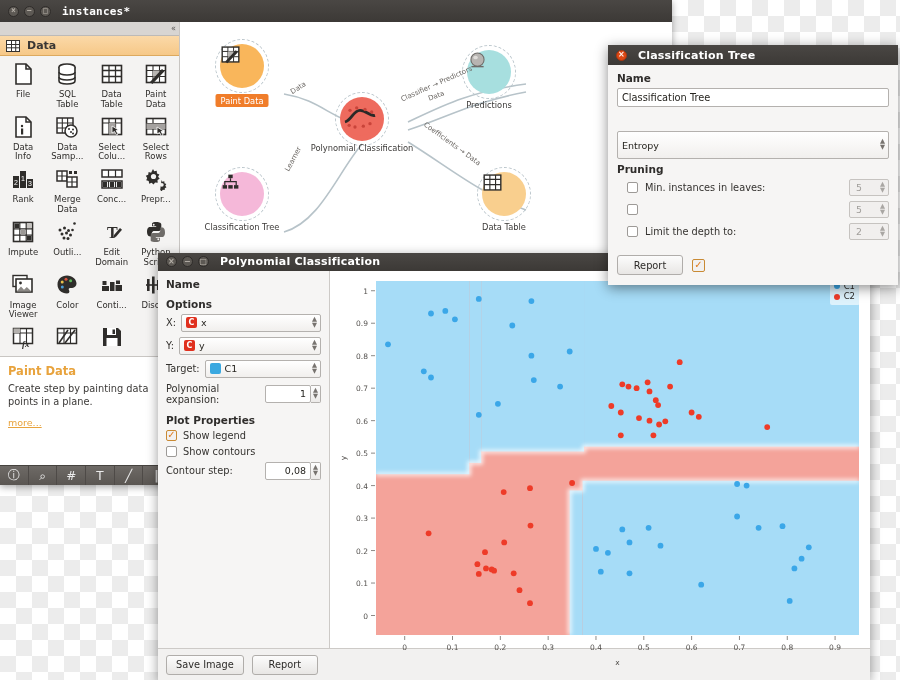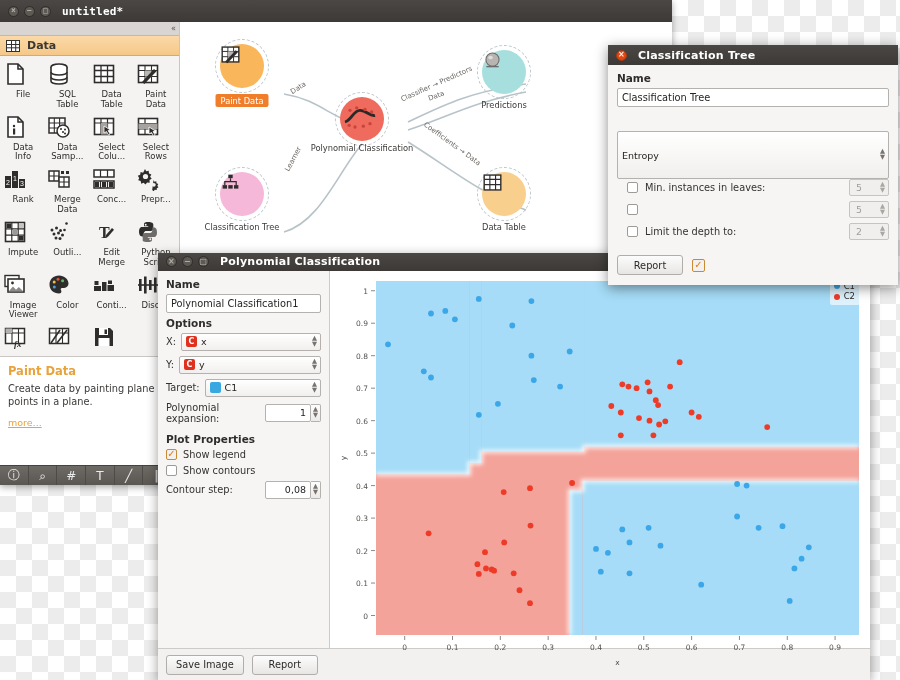--- a/index.html
+++ b/index.html
@@ -225,7 +225,7 @@
     <span class="tb-btn">×</span>
     <span class="tb-btn">−</span>
     <span class="tb-btn">□</span>
-    <span class="tb-title">untitled*</span>
+    <span class="tb-title">instances*</span>
   </div>
 
   <div id="app-body">

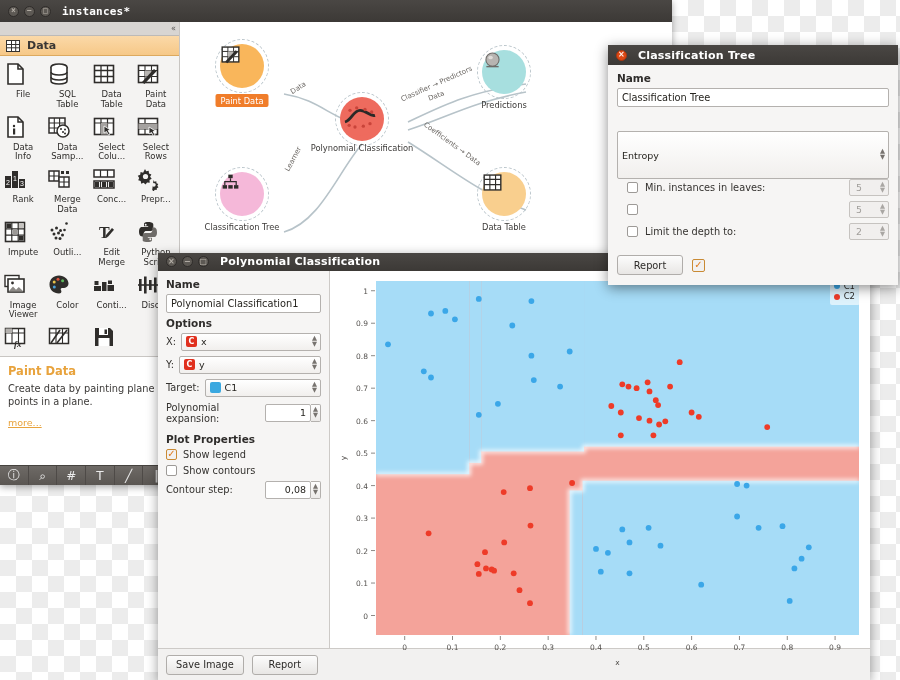--- a/index.html
+++ b/index.html
@@ -85,7 +85,7 @@
     height: 300px;
   }
   .wg {
-    display:flex; flex-direction:column; 
+    display:flex; flex-direction:column; align-items:center;
     padding: 3px 1px 2px 1px;
     font-size: 8.5px; color:#2f2d2b; line-height:1.12; text-align:center;
   }

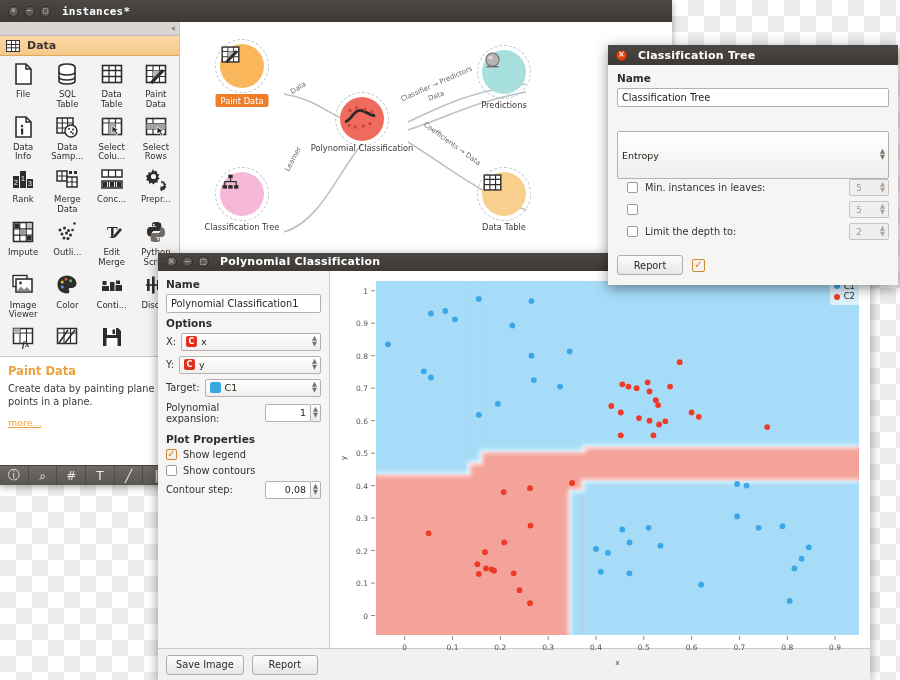--- a/index.html
+++ b/index.html
@@ -539,7 +539,7 @@
             </div>
             <div class="node-label" style="top: 46px;">Polynomial Classification</div>
           </div>
-          <div class="node" style="left: 302px; top: 28px;">
+          <div class="node" style="left: 287px; top: 28px;">
             <div class="ring"></div>
             <div class="disc" style="background: rgb(167, 223, 223);">
               <svg width="21" height="21" viewBox="0 0 24 24">

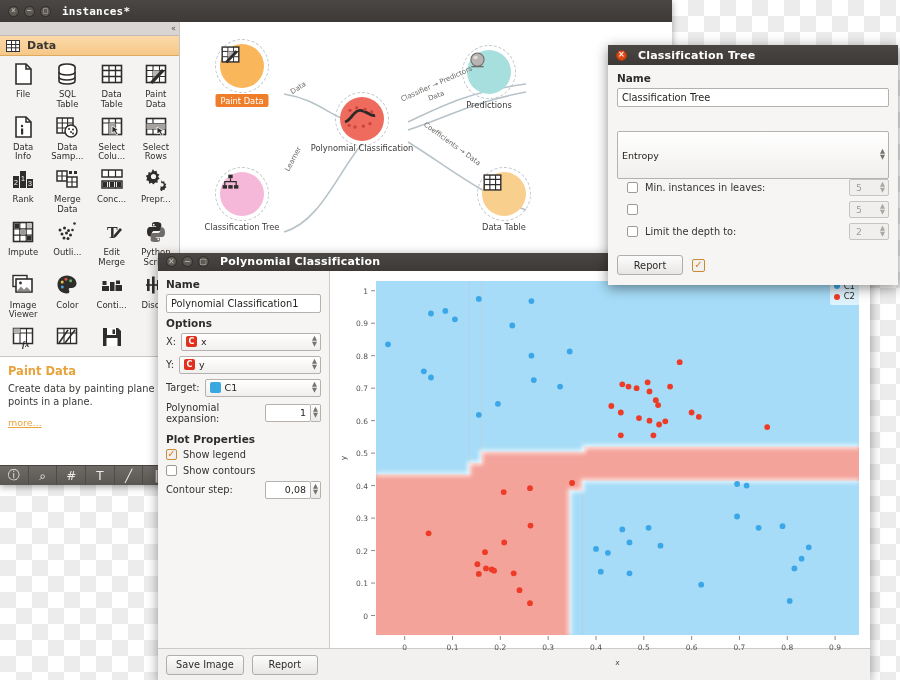--- a/index.html
+++ b/index.html
@@ -823,6 +823,7 @@
       <span class="spin">▲<br>▼</span>
     </div>
 
+    <div class="sec-h">Pruning</div>
 
     <div class="ct-chk">
       <span class="chkbox"></span>

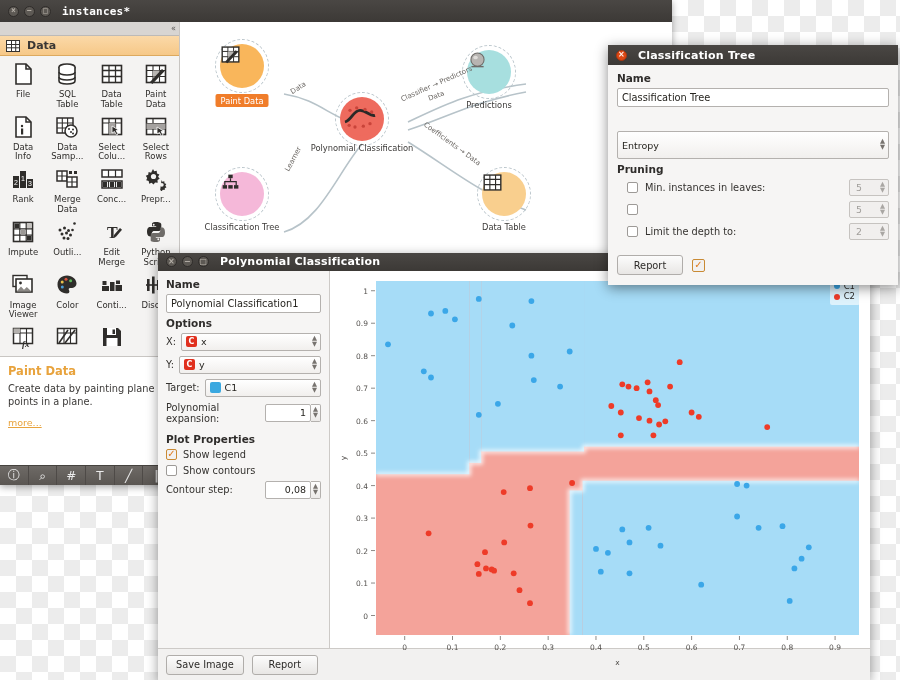--- a/index.html
+++ b/index.html
@@ -396,7 +396,7 @@
                 <path d="M14 15l6-7 2 1.7-6 7-2.6.8z" fill="#2f2d2b"></path>
               </svg></span>
             <span class="lbl">Edit
-Merge</span>
+Domain</span>
           </div>
           <div class="wg">
             <span class="ico"><svg width="24" height="24" viewBox="0 0 24 24">

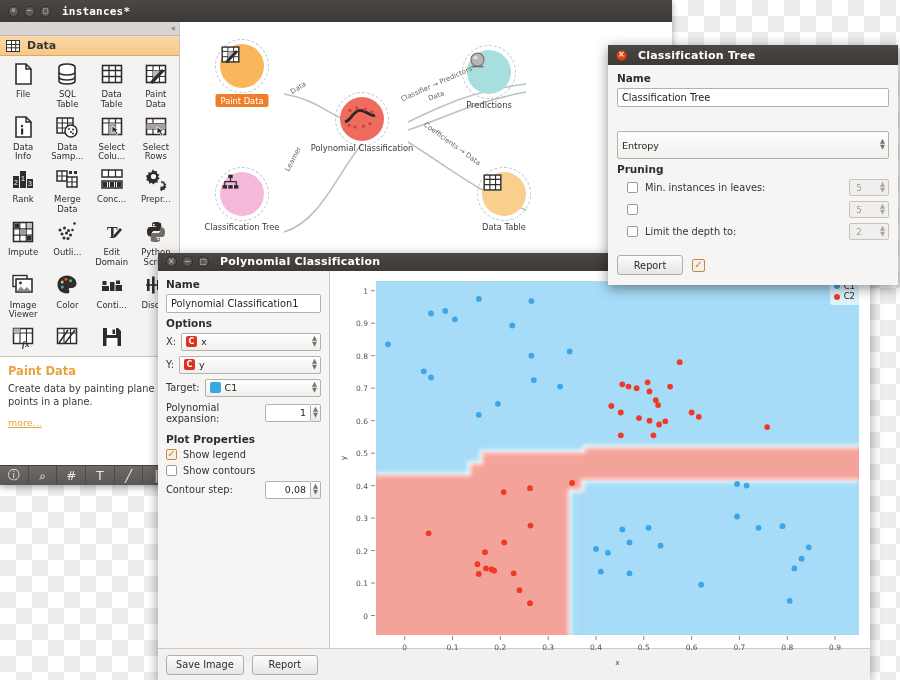--- a/index.html
+++ b/index.html
@@ -596,7 +596,6 @@
   <div id="poly-body">
     <div id="poly-left">
       <div class="sec-h first">Name</div>
-      <div class="txtin">Polynomial Classification1</div>
 
       <div class="sec-h">Options</div>
 

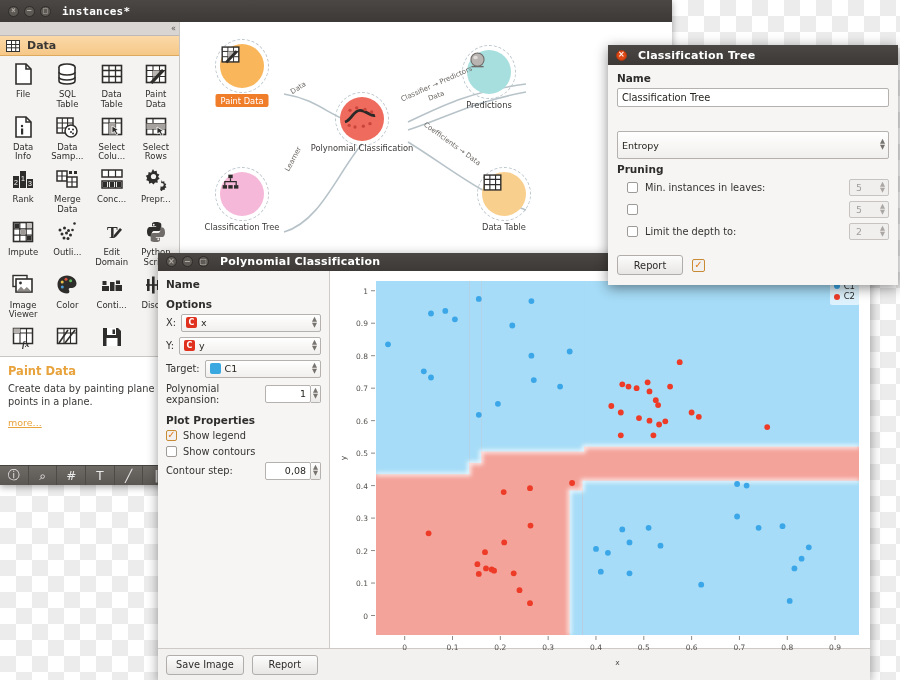--- a/index.html
+++ b/index.html
@@ -481,7 +481,7 @@
 
       <div id="desc-box">
         <div id="desc-title">Paint Data</div>
-        <div id="desc-text">Create data by painting plane points in a plane.</div>
+        <div id="desc-text">Create step by painting data points in a plane.</div>
         <div id="desc-more">more...</div>
       </div>
 

